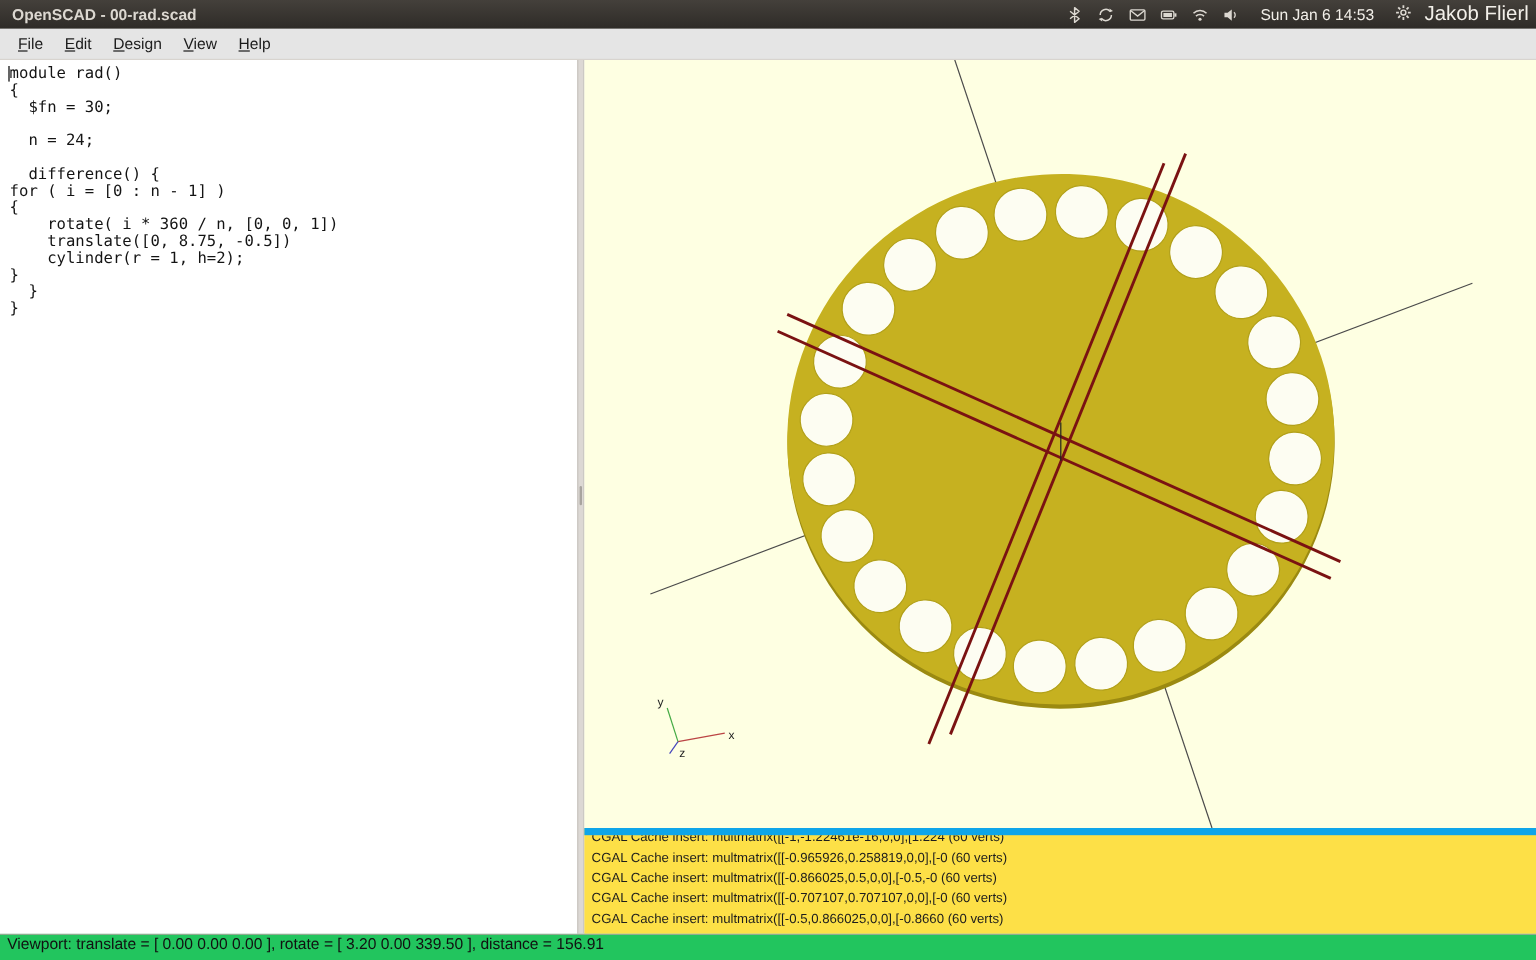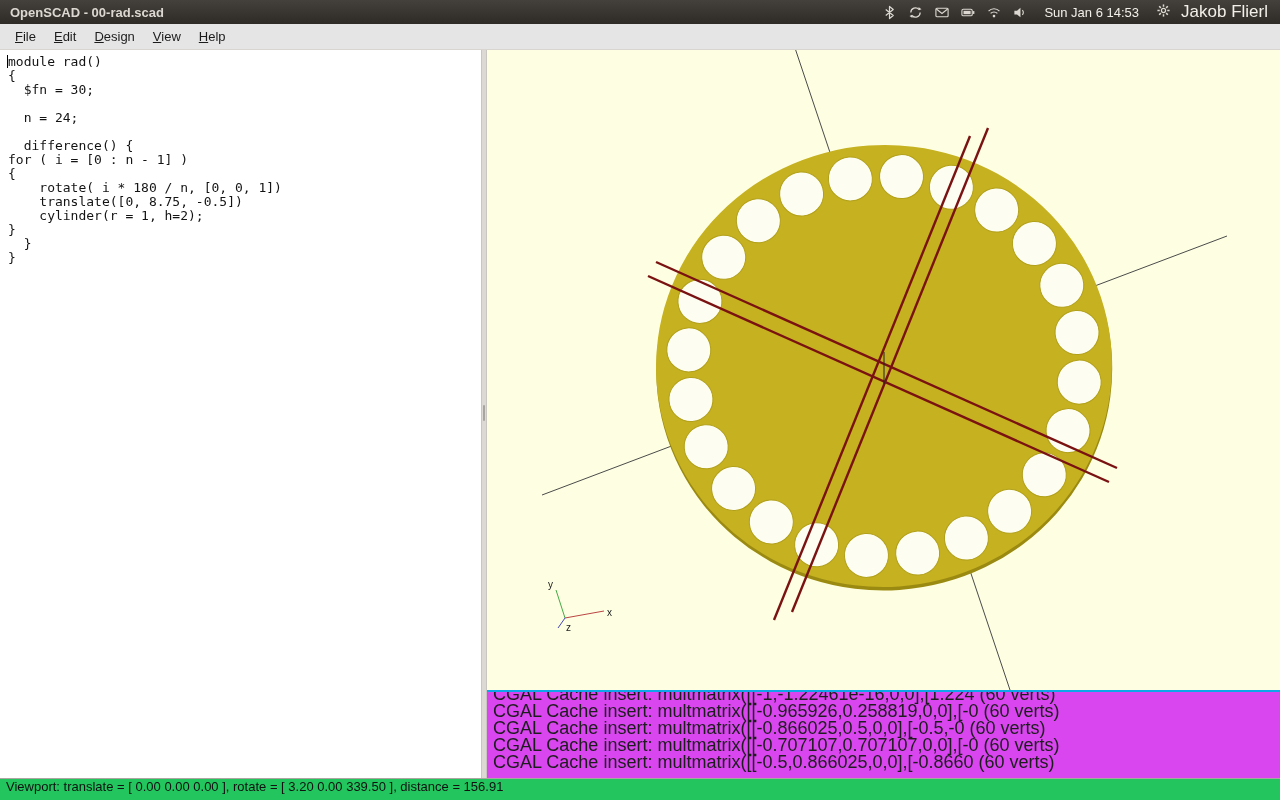--- a/index.html
+++ b/index.html
@@ -7,7 +7,7 @@
   #app{width:1280px;height:800px;display:flex;flex-direction:column}
 
   
-  .top-panel{height:24px;background:linear-gradient(#44403b,#2e2b27);color:#dcd8d1;display:flex;align-items:center;padding:0 12px 0 6px;flex:0 0 auto}
+  .top-panel{height:24px;background:linear-gradient(#44403b,#2e2b27);color:#dcd8d1;display:flex;align-items:center;padding:0 6px 0 6px;flex:0 0 auto}
   .panel-title{font-weight:bold;font-size:13px;margin-left:4px;white-space:nowrap}
   .panel-right{margin-left:auto;display:flex;align-items:center;gap:9px}
   .tray-icon{width:17px;height:17px;display:flex;align-items:center;justify-content:center;cursor:default}

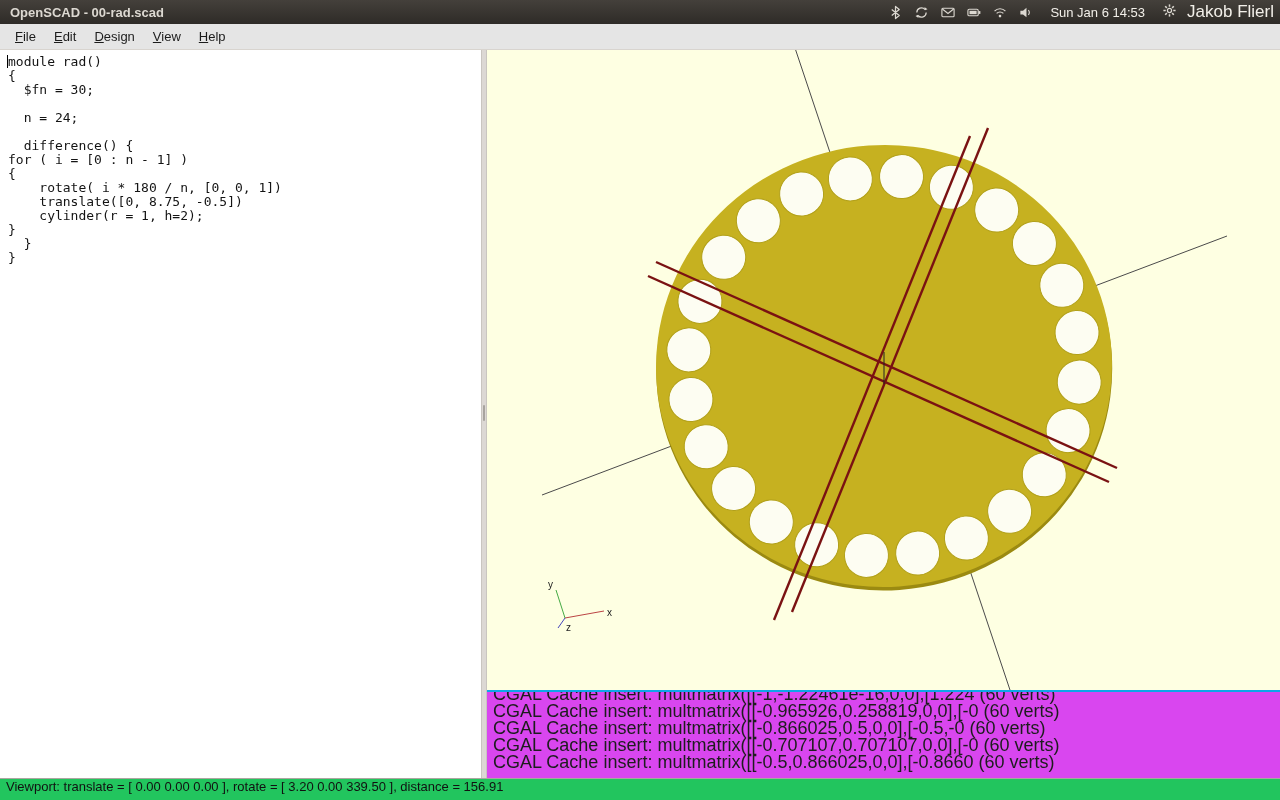--- a/index.html
+++ b/index.html
@@ -124,7 +124,7 @@
           <div class="code-line">  difference() {</div>
           <div class="code-line">for ( i = [0 : n - 1] )</div>
           <div class="code-line">{</div>
-          <div class="code-line">    rotate( i * 180 / n, [0, 0, 1])</div>
+          <div class="code-line">    rotate( i * 360 / n, [0, 0, 1])</div>
           <div class="code-line">    translate([0, 8.75, -0.5])</div>
           <div class="code-line">    cylinder(r = 1, h=2);</div>
           <div class="code-line">}</div>

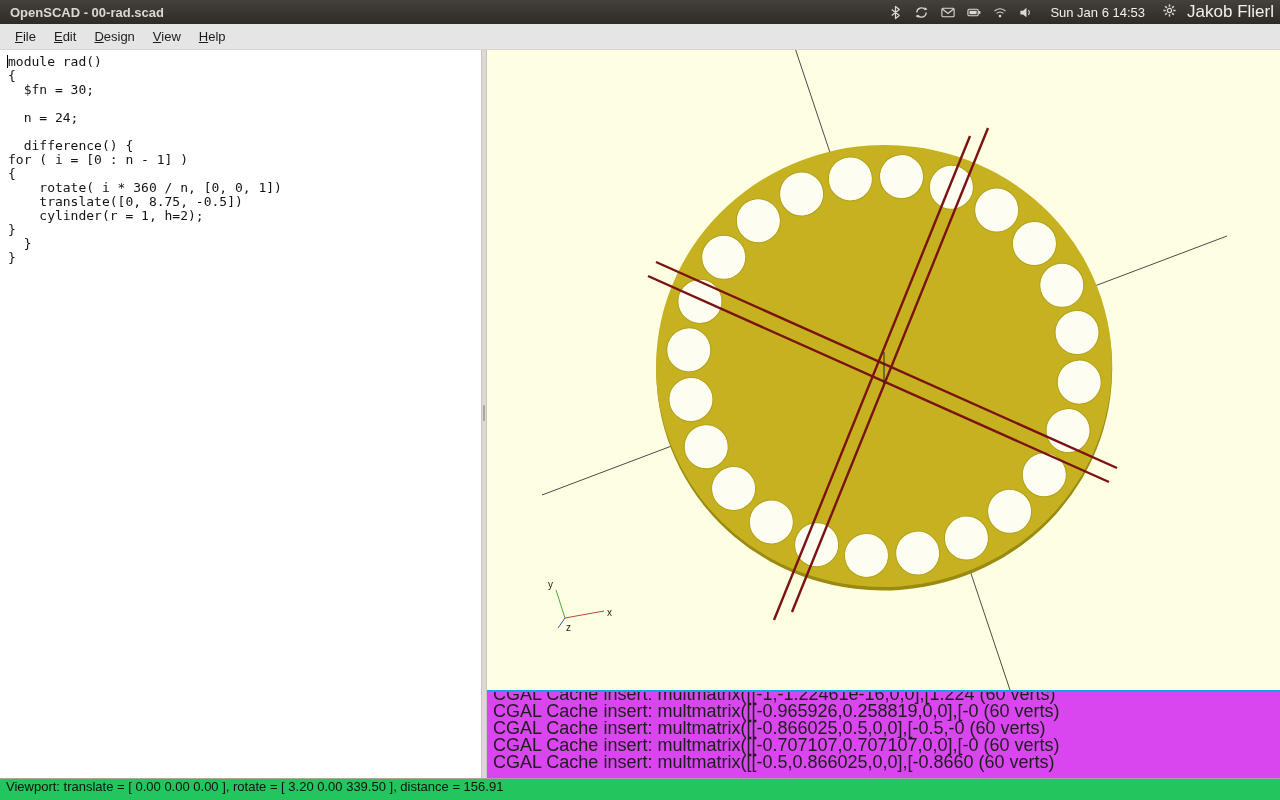--- a/index.html
+++ b/index.html
@@ -31,7 +31,7 @@
   .viewport{height:640px;flex:0 0 auto;position:relative;cursor:crosshair}
   .viewport svg{display:block}
 
-  .console{flex:1;background:#d946ef;border-top:2px solid #0ea5e9;overflow:hidden;font-size:18px;color:#1d1d1d;position:relative}
+  .console{flex:1;background:#fde047;border-top:6px solid #0ea5e9;overflow:hidden;font-size:11px;color:#1d1d1d;position:relative}
   .console-inner{margin-top:-6px;padding-left:6px}
   .console-line{height:17px;line-height:17px;white-space:nowrap}
 

